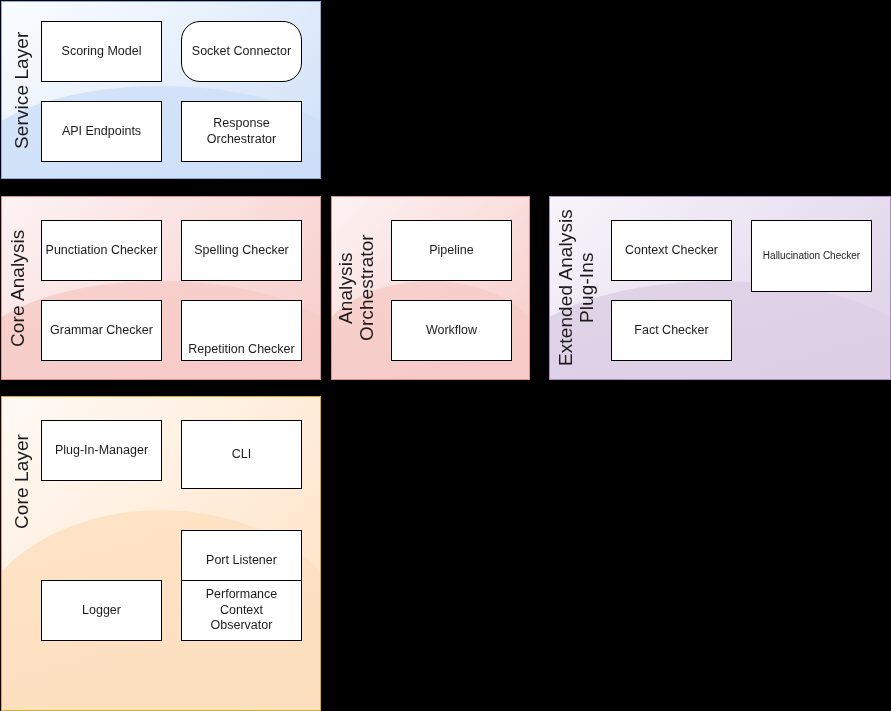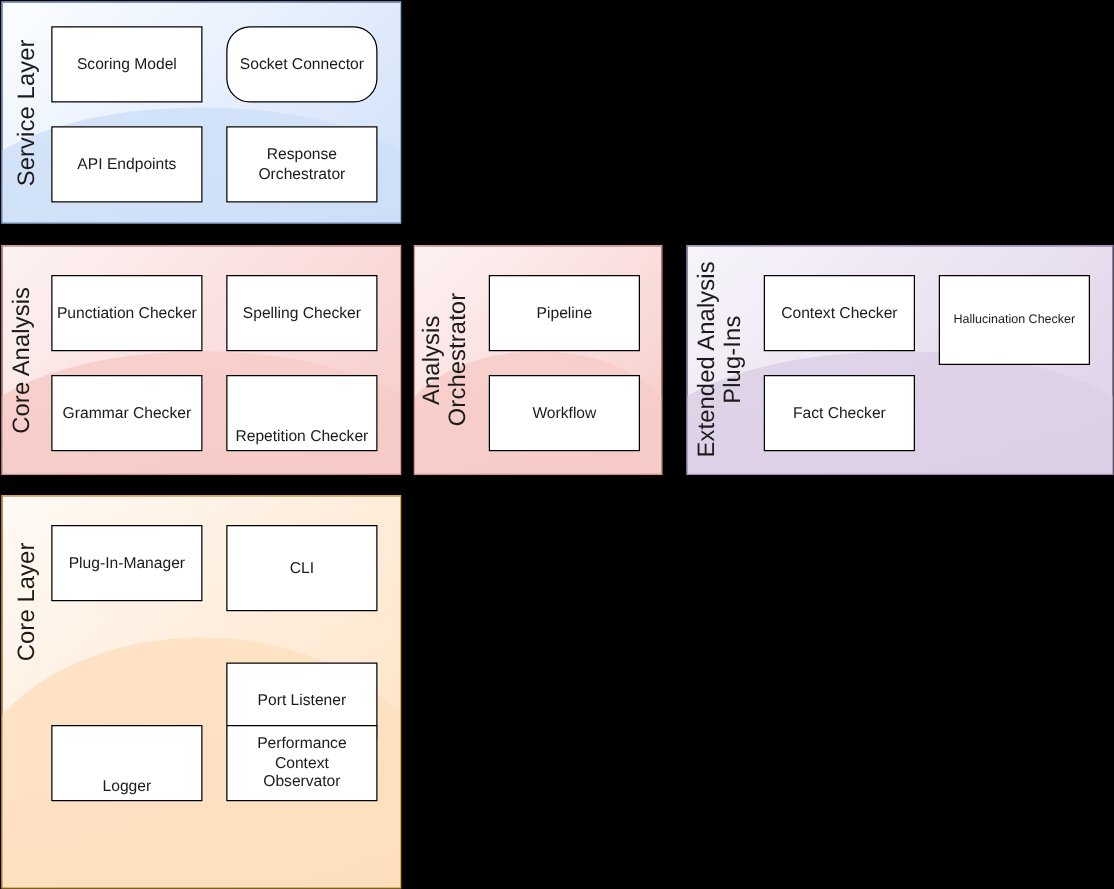--- a/index.html
+++ b/index.html
@@ -233,7 +233,7 @@
       <span>Port Listener</span>
     </div>
 
-    <div class="node" style="left:39px; top:183px; width:121px; height:61px;align-items:flex-end;">
+    <div class="node" style="left:39px; top:183px; width:121px; height:61px;">
       <span>Logger</span>
     </div>
 

